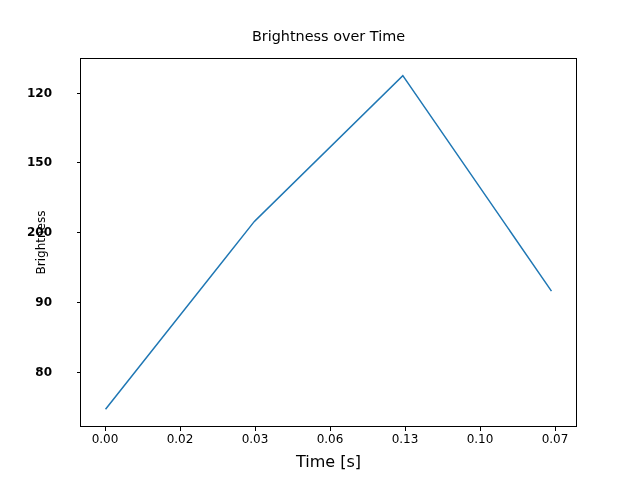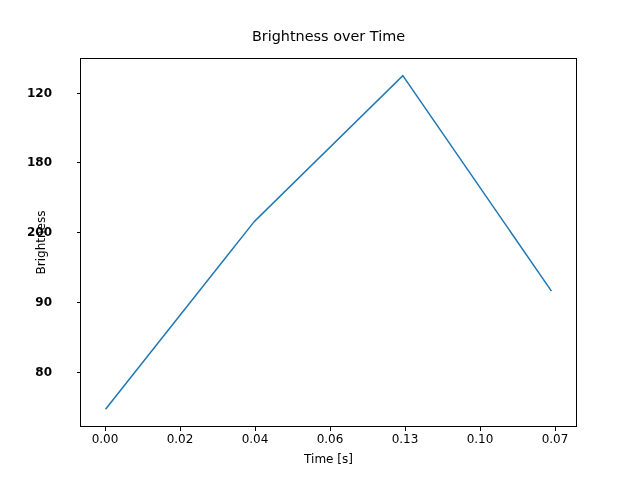--- a/index.html
+++ b/index.html
@@ -144,7 +144,7 @@
   <div class="tick-label ytick-label" style="top:372px">80</div>
   <div class="tick-label ytick-label" style="top:302px">90</div>
   <div class="tick-label ytick-label" style="top:232px">200</div>
-  <div class="tick-label ytick-label" style="top:162px">180</div>
+  <div class="tick-label ytick-label" style="top:162px">150</div>
   <div class="tick-label ytick-label" style="top:93px">120</div>
 
   <div id="xlabel">Time [s]</div>

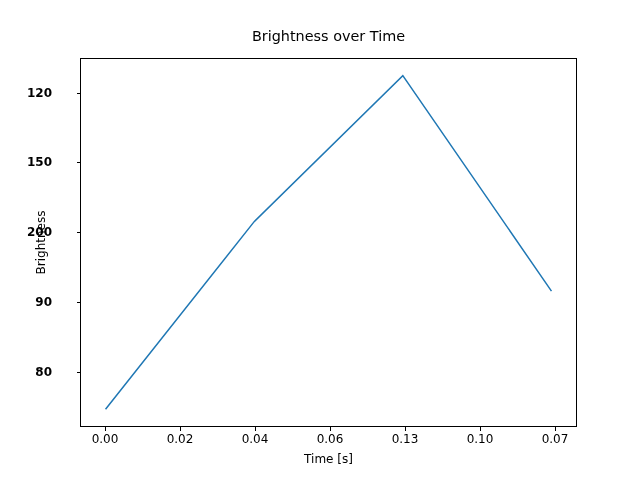--- a/index.html
+++ b/index.html
@@ -129,7 +129,7 @@
 
   <div class="tick-label xtick-label" style="left:105px">0.00</div>
   <div class="tick-label xtick-label" style="left:180px">0.02</div>
-  <div class="tick-label xtick-label" style="left:255px">0.04</div>
+  <div class="tick-label xtick-label" style="left:255px">0.03</div>
   <div class="tick-label xtick-label" style="left:330px">0.06</div>
   <div class="tick-label xtick-label" style="left:405px">0.13</div>
   <div class="tick-label xtick-label" style="left:480px">0.10</div>

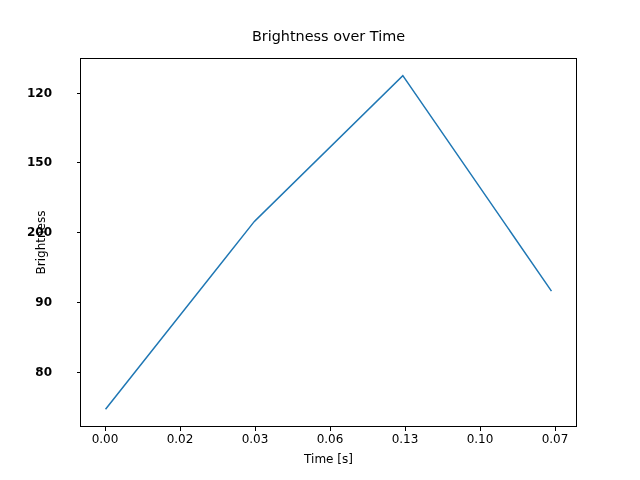--- a/index.html
+++ b/index.html
@@ -86,7 +86,7 @@
     top: 452px;
     width: 497px;
     text-align: center;
-    font-size: 12px;
+    font-size: 16px;
     color: #000000;
     white-space: nowrap;
   }

